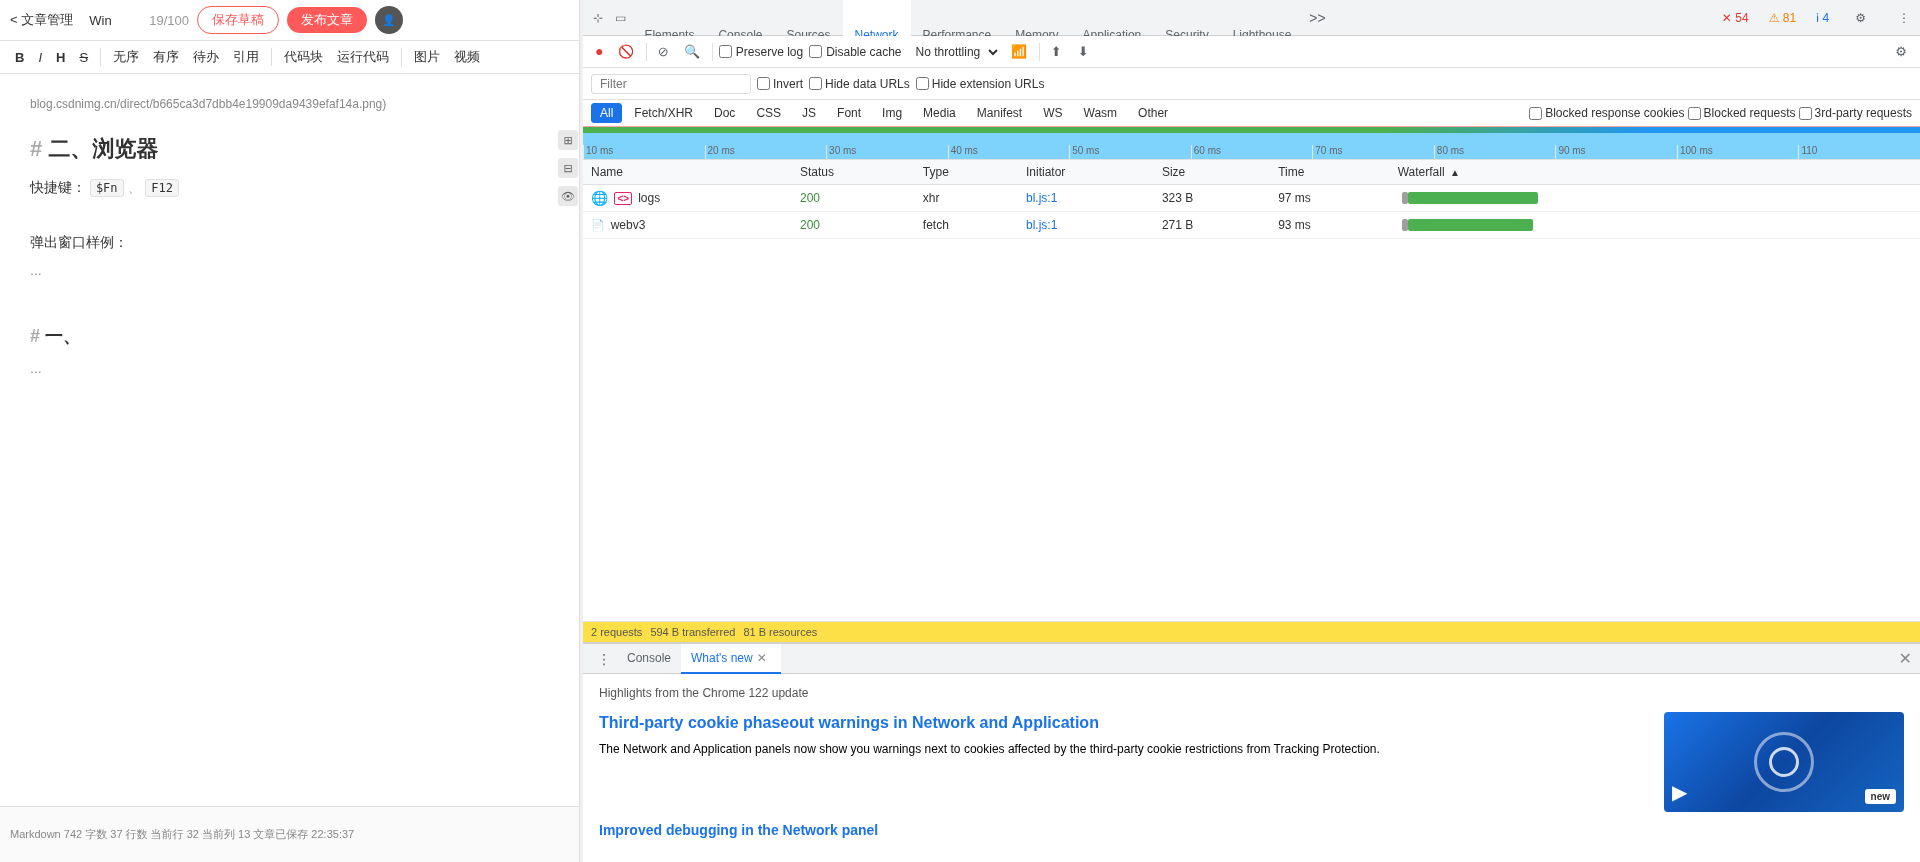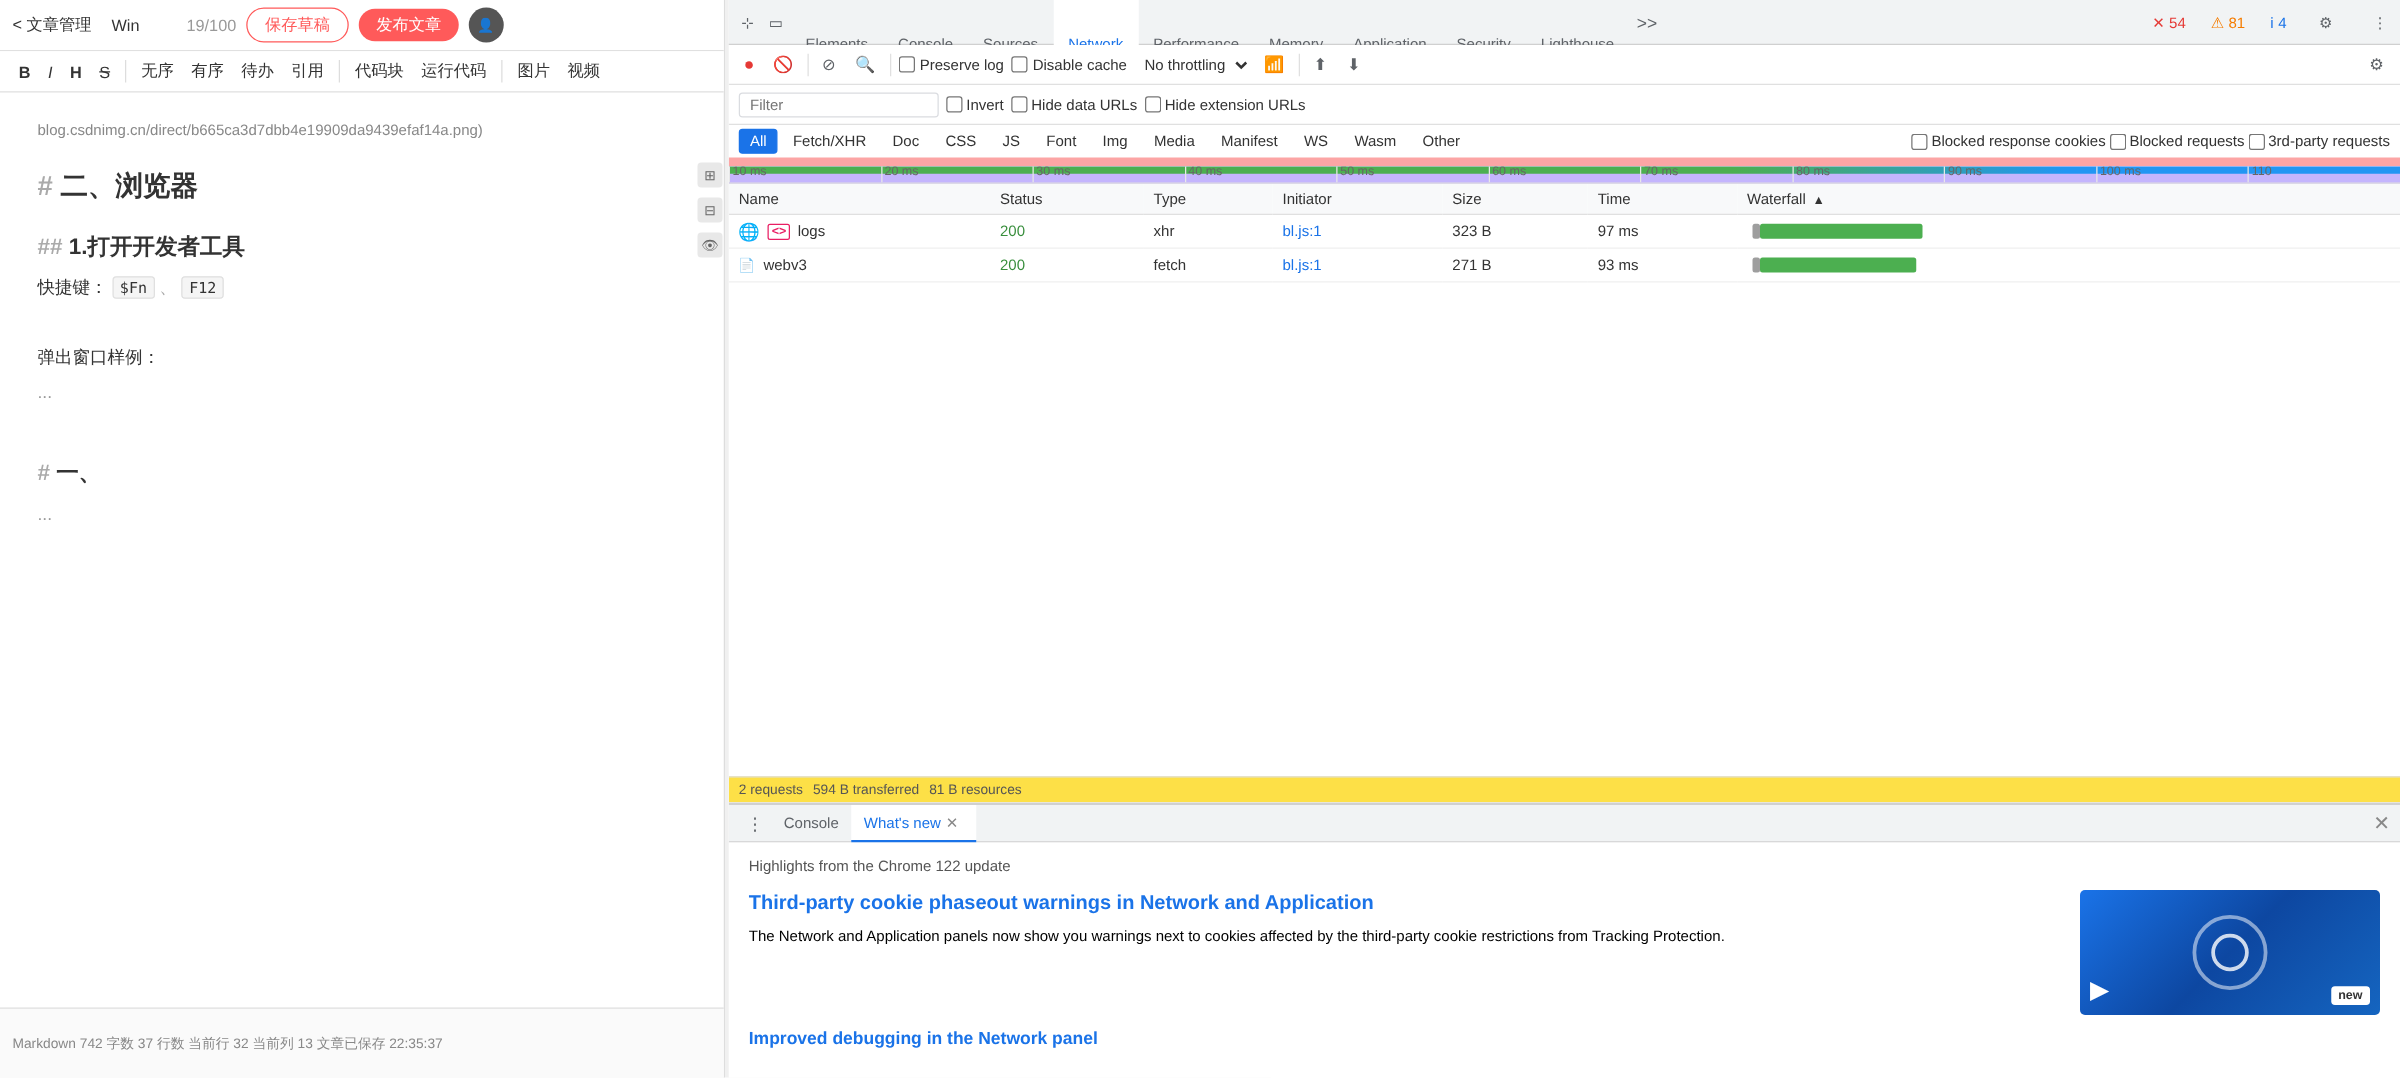--- a/index.html
+++ b/index.html
@@ -567,7 +567,7 @@
       </label>
     </div>
 
-    <div style="display:flex;align-items:center;padding:3px 8px;gap:3px;border-bottom:7px solid #fca5a5;background:#fff;flex-wrap:wrap;">
+    <div style="display:flex;align-items:center;padding:3px 8px;gap:3px;border-bottom:1px solid #fca5a5;background:#fff;flex-wrap:wrap;">
       <button class="filter-type-btn active">All</button>
       <button class="filter-type-btn">Fetch/XHR</button>
       <button class="filter-type-btn">Doc</button>

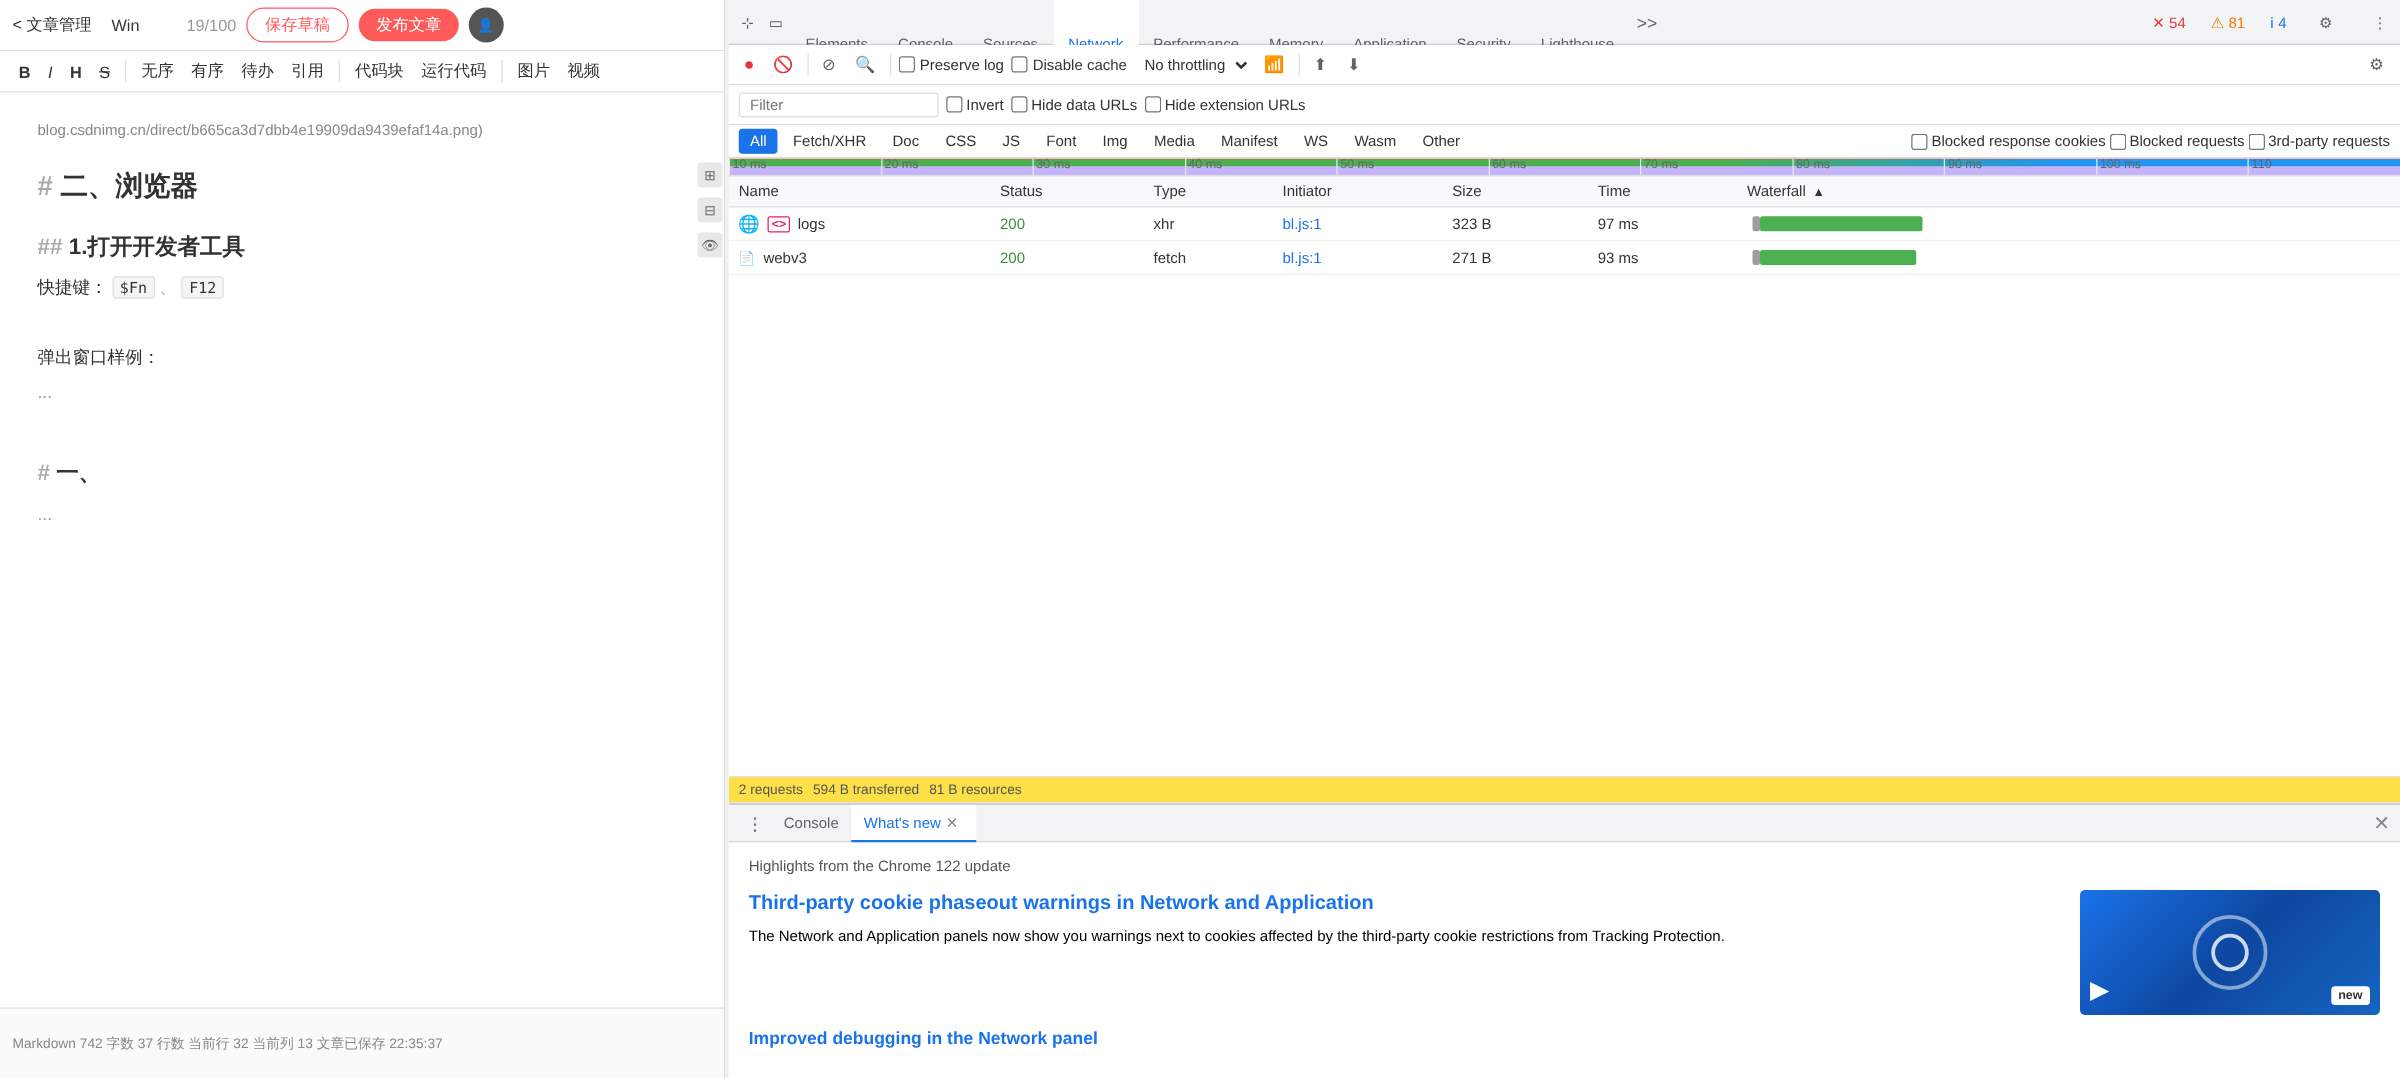--- a/index.html
+++ b/index.html
@@ -215,8 +215,8 @@
 
     
     #timeline-header {
-      height: 14px;
-      background: #c4b5fd;
+      height: 33px;
+      background: #7dd3fc;
       border-bottom: 1px solid #e0e0e0;
       position: relative;
       overflow: hidden;

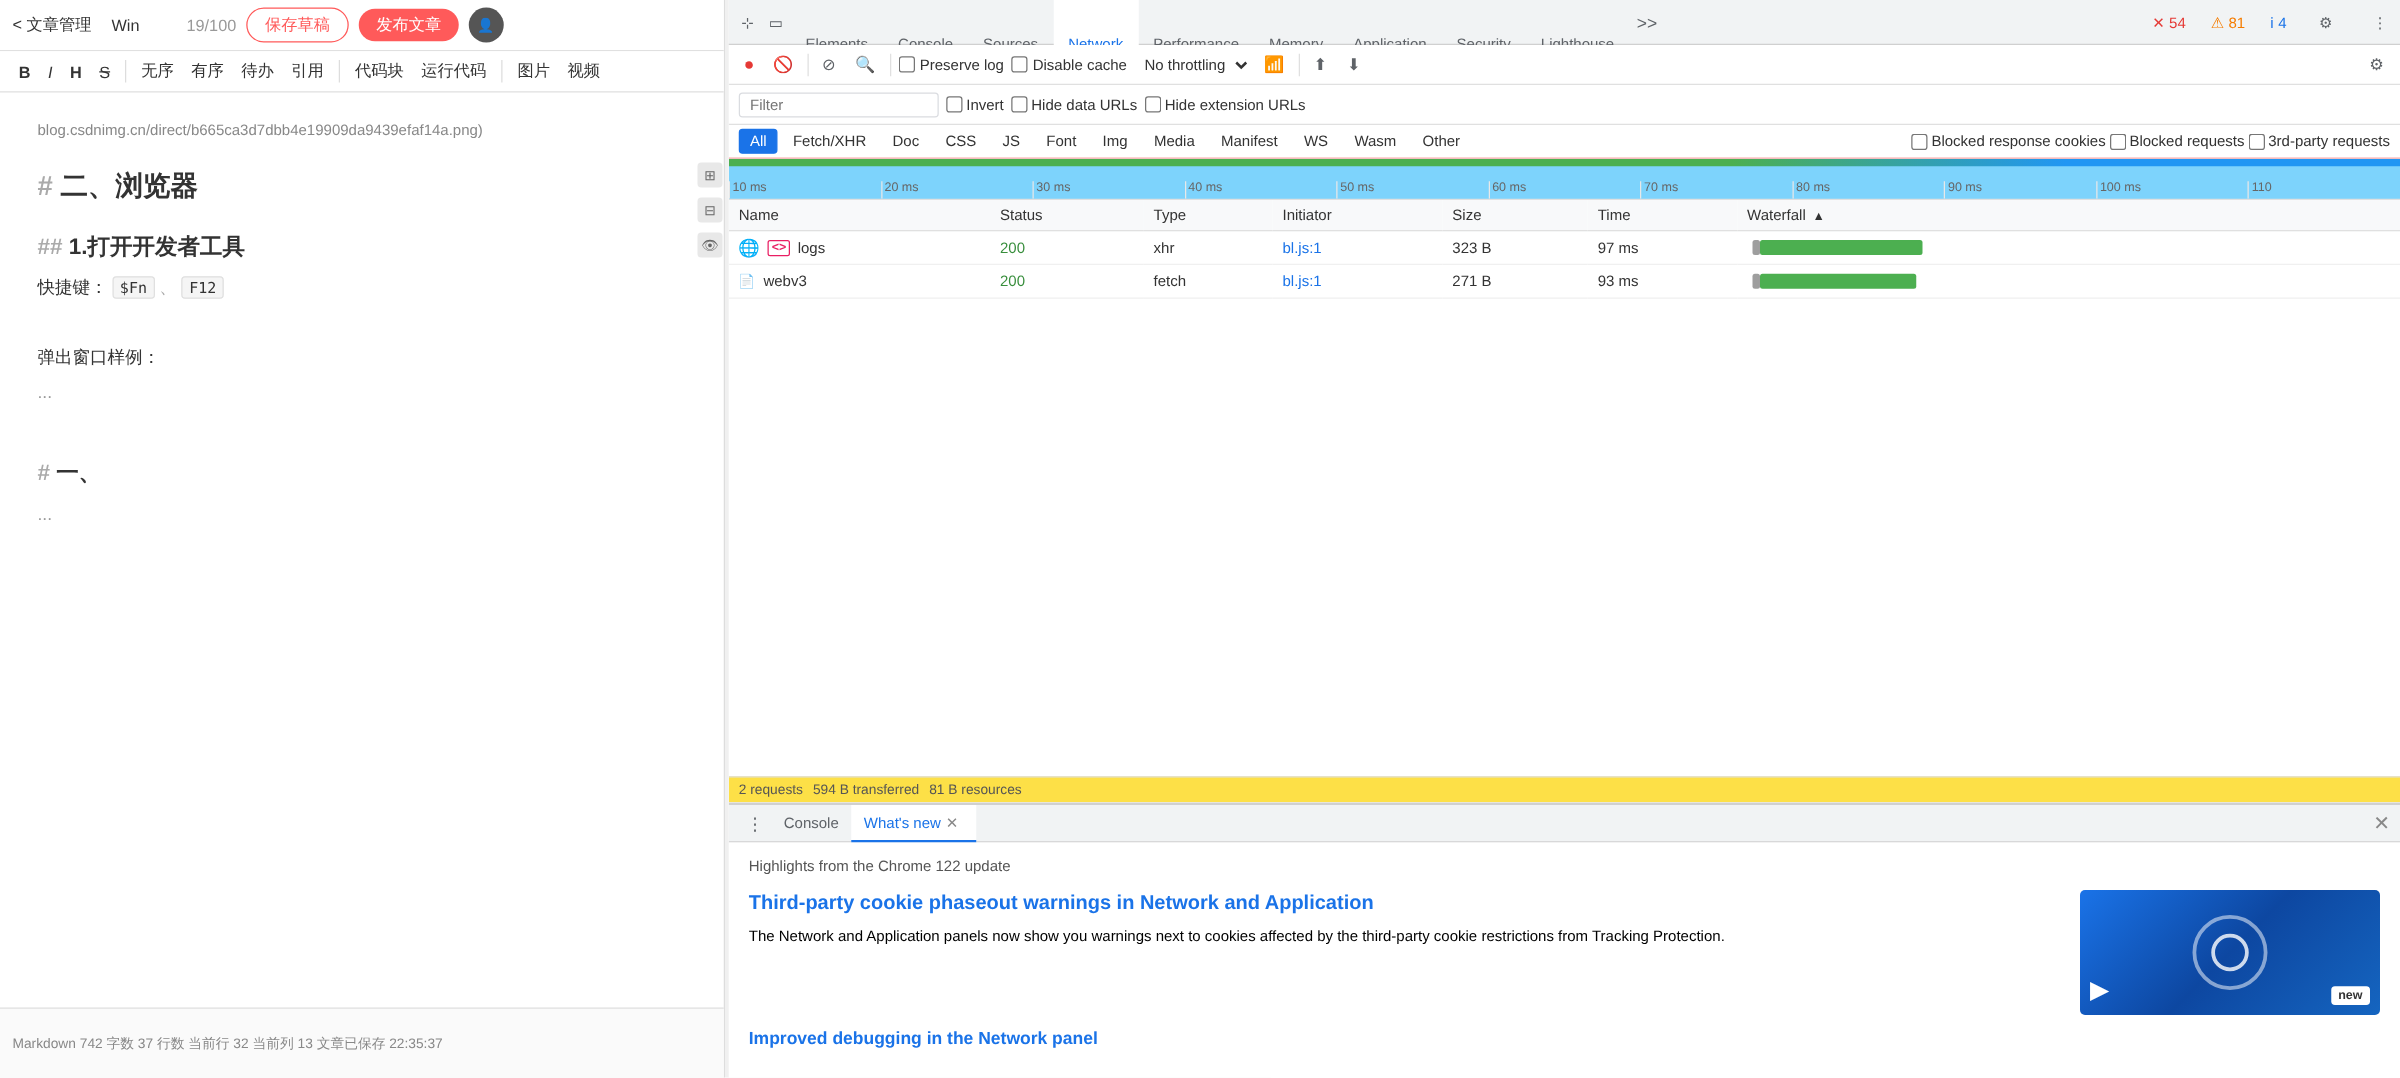--- a/index.html
+++ b/index.html
@@ -436,10 +436,6 @@
       <span style="color:#aaa;">#</span>
       <span>二、浏览器</span>
     </h1>
-    <h2 class="editor-h2">
-      <span style="color:#aaa;">##</span>
-      <span>1.打开开发者工具</span>
-    </h2>
     <p class="editor-p">
       <span>快捷键：</span>
       <span class="code-inline">$Fn</span>

